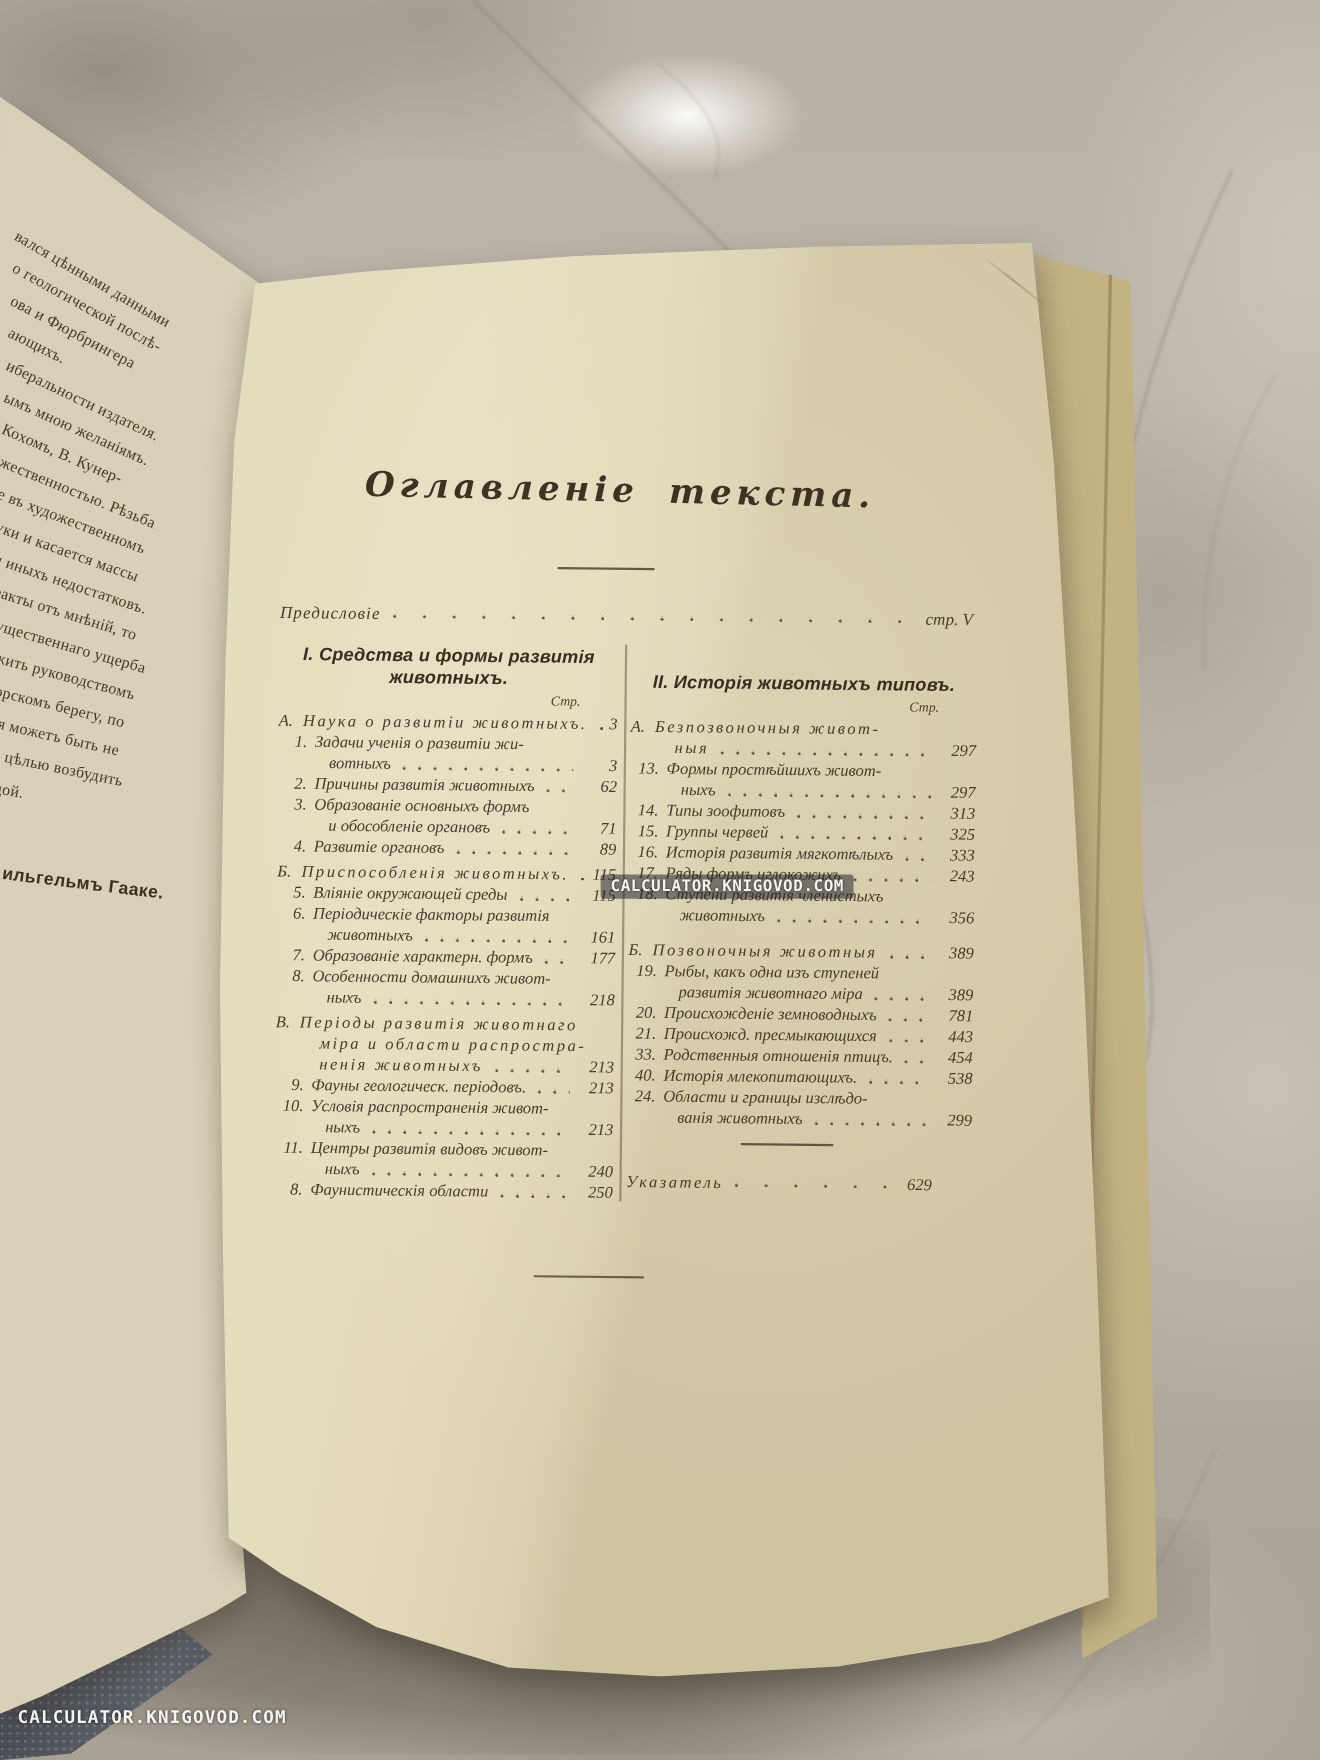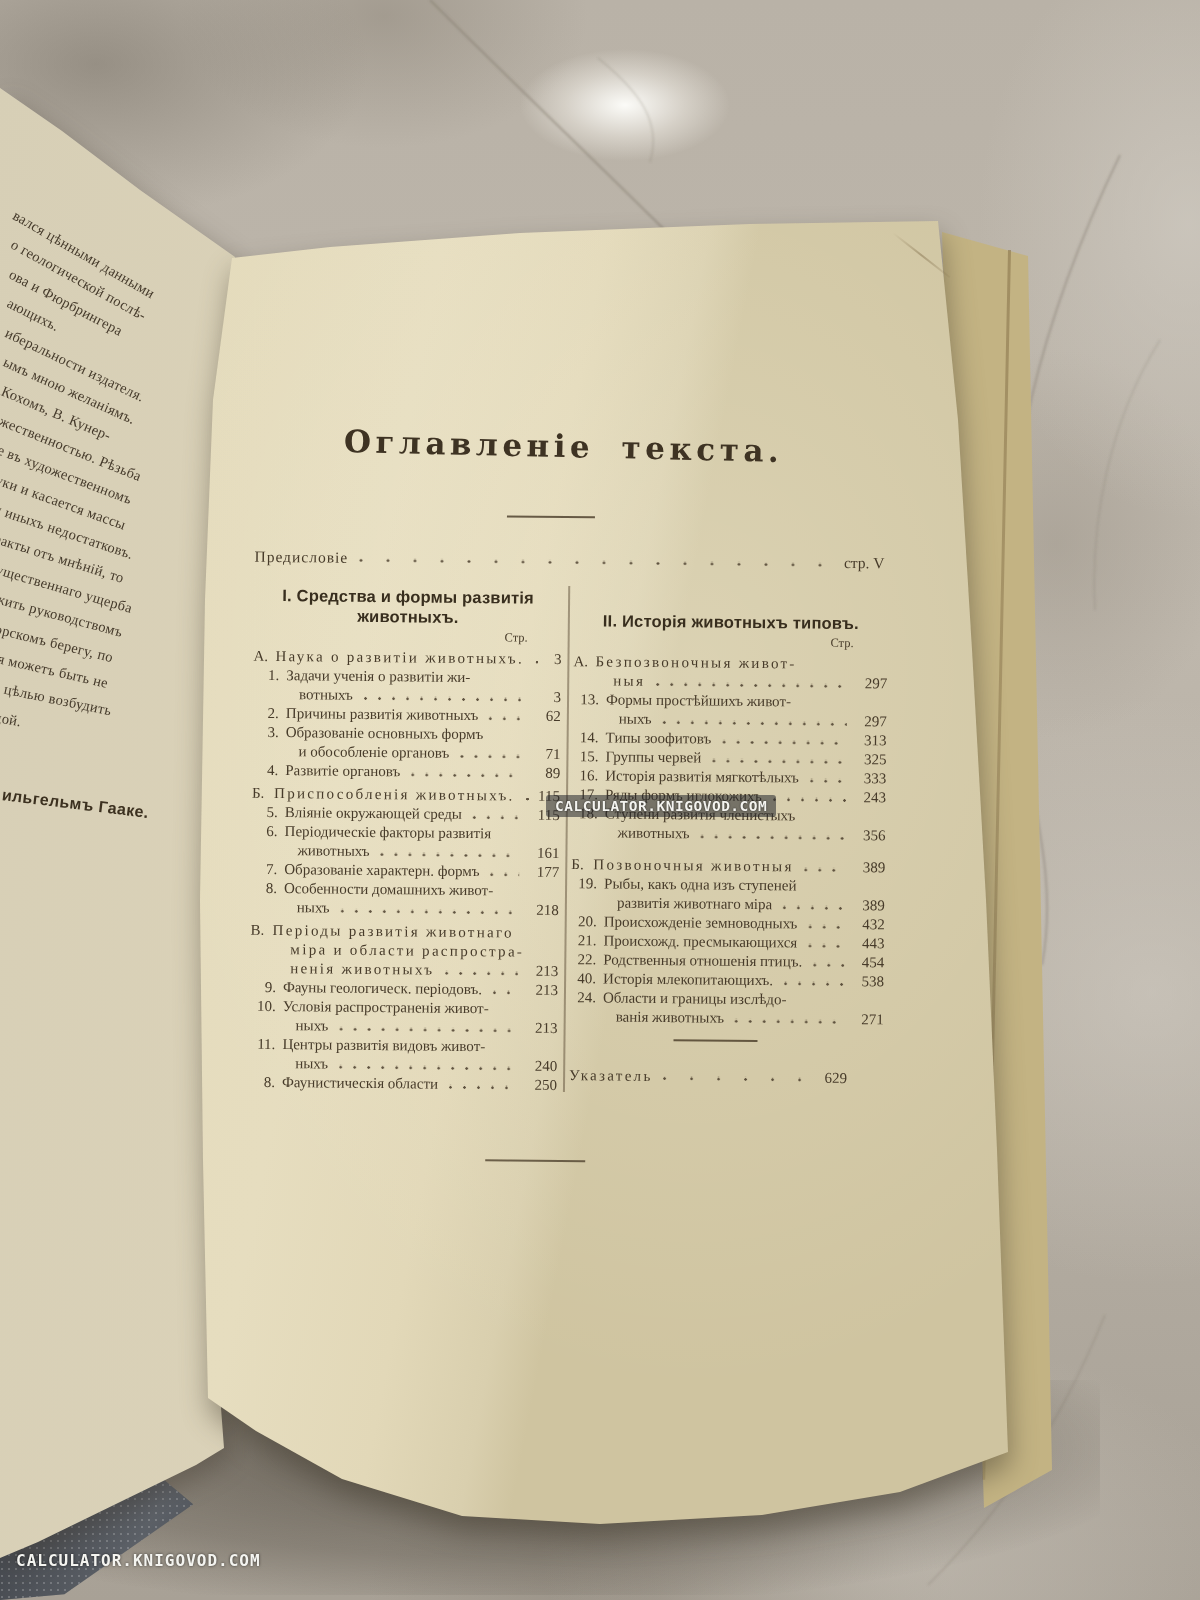--- a/index.html
+++ b/index.html
@@ -67,7 +67,7 @@
     color:#3c3120;transform:rotate(7deg);transform-origin:0 50%;letter-spacing:.4px;
   }
   
-  #right-page-wrap{left:0;top:0;width:1200px;height:1600px;z-index:6;filter:drop-shadow(2px 14px 14px rgba(58,50,38,.45));}
+  #right-page-wrap{left:0;top:0;width:1200px;height:1600px;z-index:6;filter:drop-shadow(2px 14px 14px rgba(58,50,38,.45));font-style:italic;}
   #right-page{
     position:absolute;left:0;top:0;width:1200px;height:1600px;
     clip-path:polygon(232px 258px,330px 247px,520px 233px,750px 224px,938px 221px,958px 420px,972px 650px,986px 900px,997px 1150px,1008px 1452px,900px 1492px,762px 1515px,600px 1524px,462px 1516px,342px 1479px,256px 1431px,208px 1398px,203px 1160px,200px 900px,205px 600px,213px 400px);

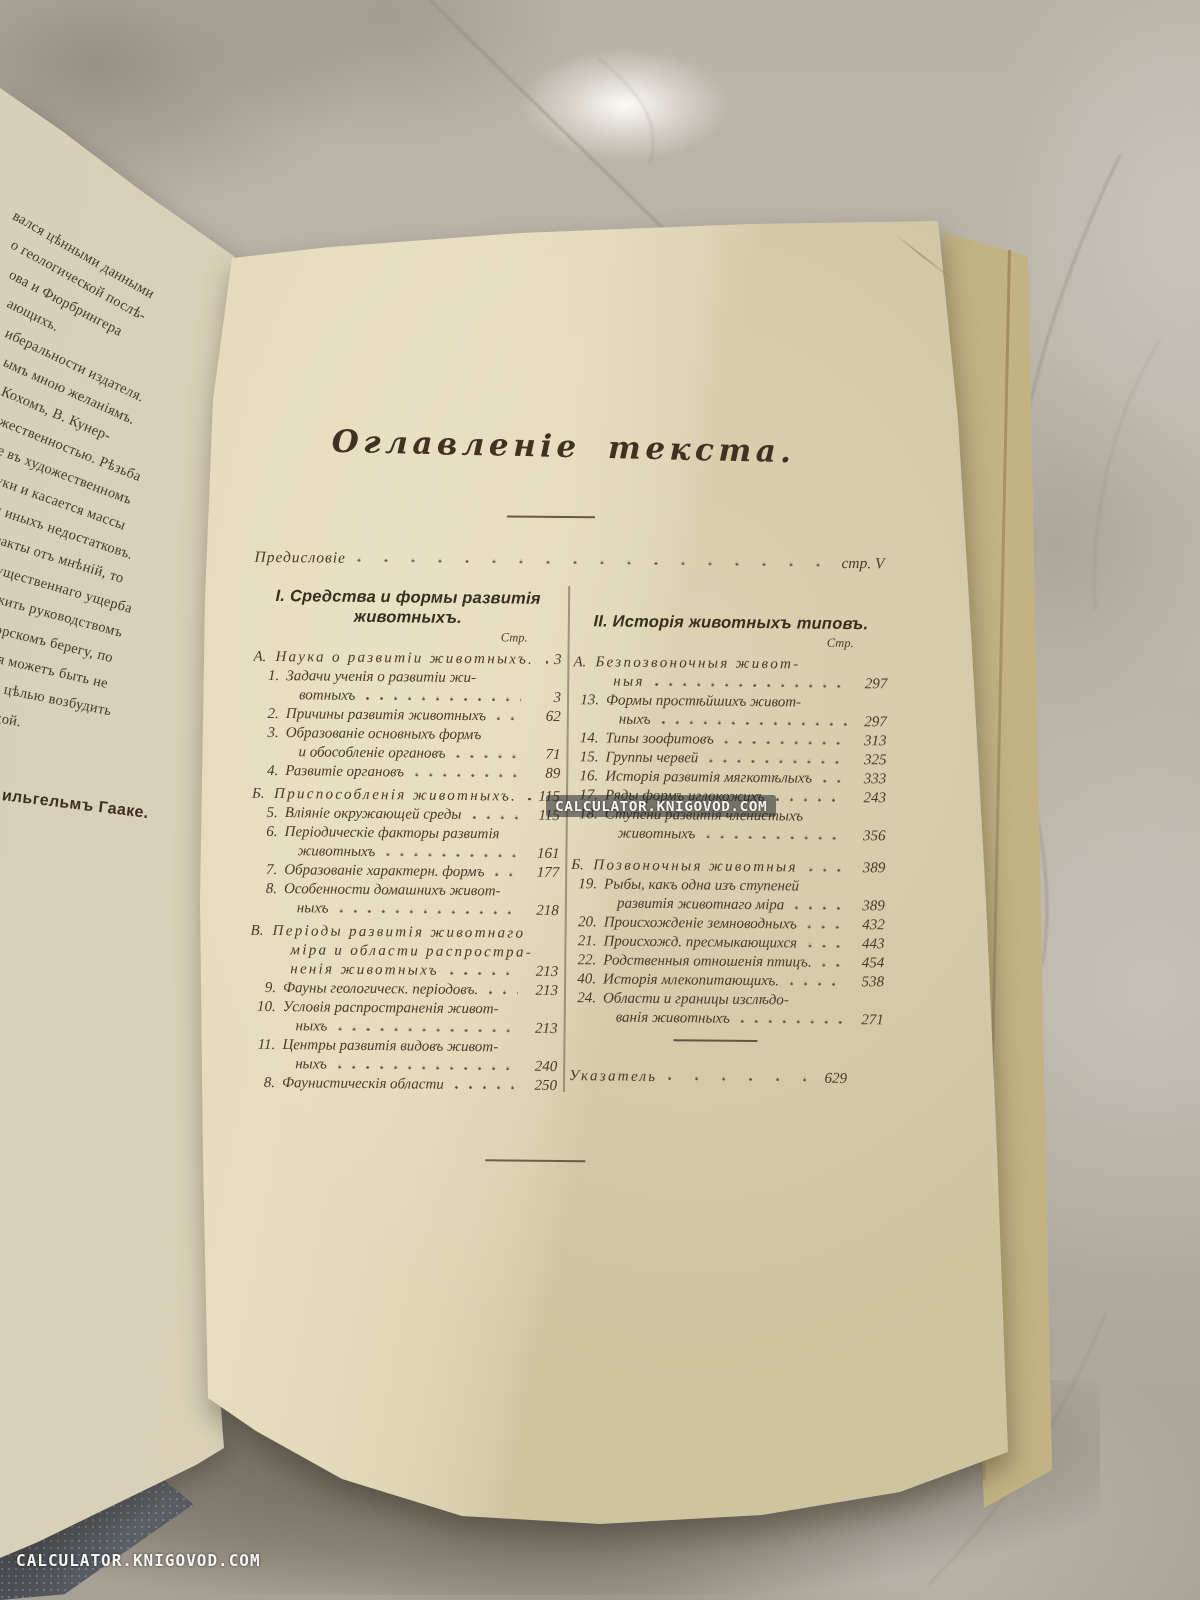--- a/index.html
+++ b/index.html
@@ -416,7 +416,7 @@
                 <span class="txt">Происхожденіе земноводныхъ</span>
                 <span class="leader"></span>
               </div>
-              <span class="pg">432</span>
+              <span class="pg">781</span>
             </div>
             <div class="entry numbered">
               <div class="line last">

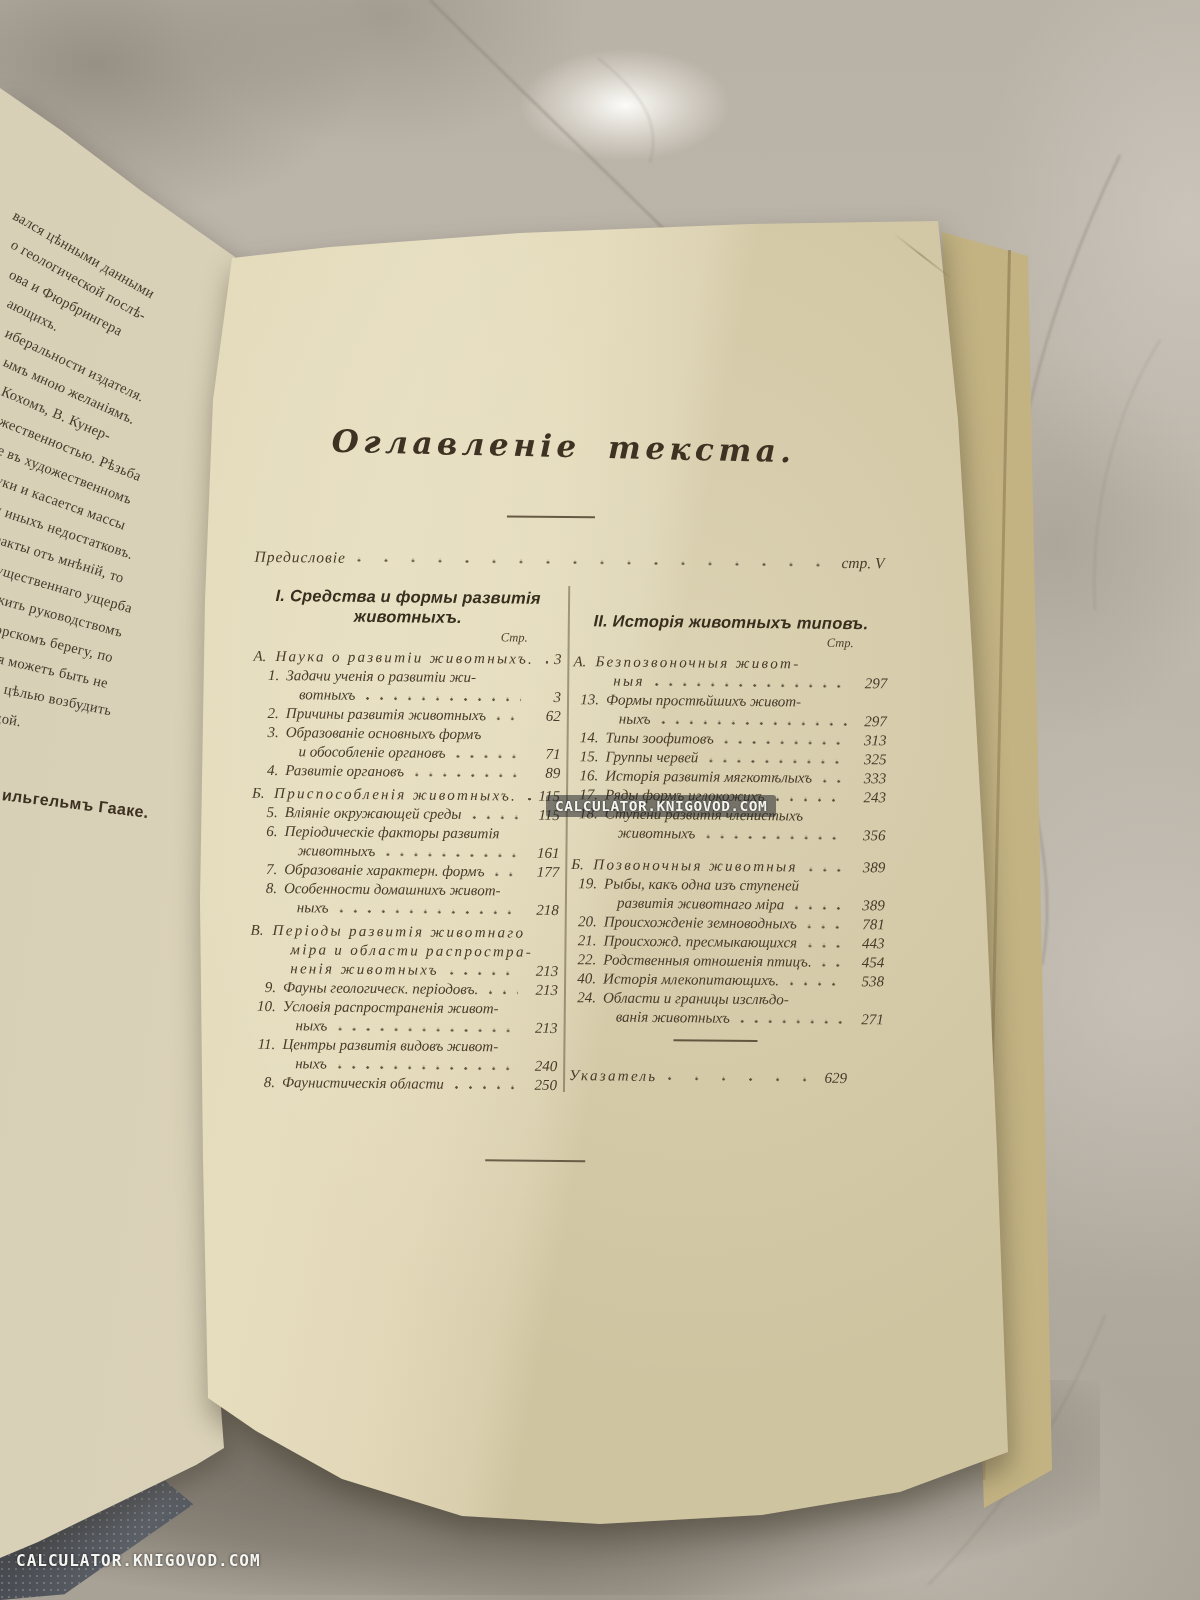--- a/index.html
+++ b/index.html
@@ -428,7 +428,7 @@
             </div>
             <div class="entry numbered">
               <div class="line last">
-                <span class="lbl">22.</span>
+                <span class="lbl">33.</span>
                 <span class="txt">Родственныя отношенія птицъ.</span>
                 <span class="leader"></span>
               </div>

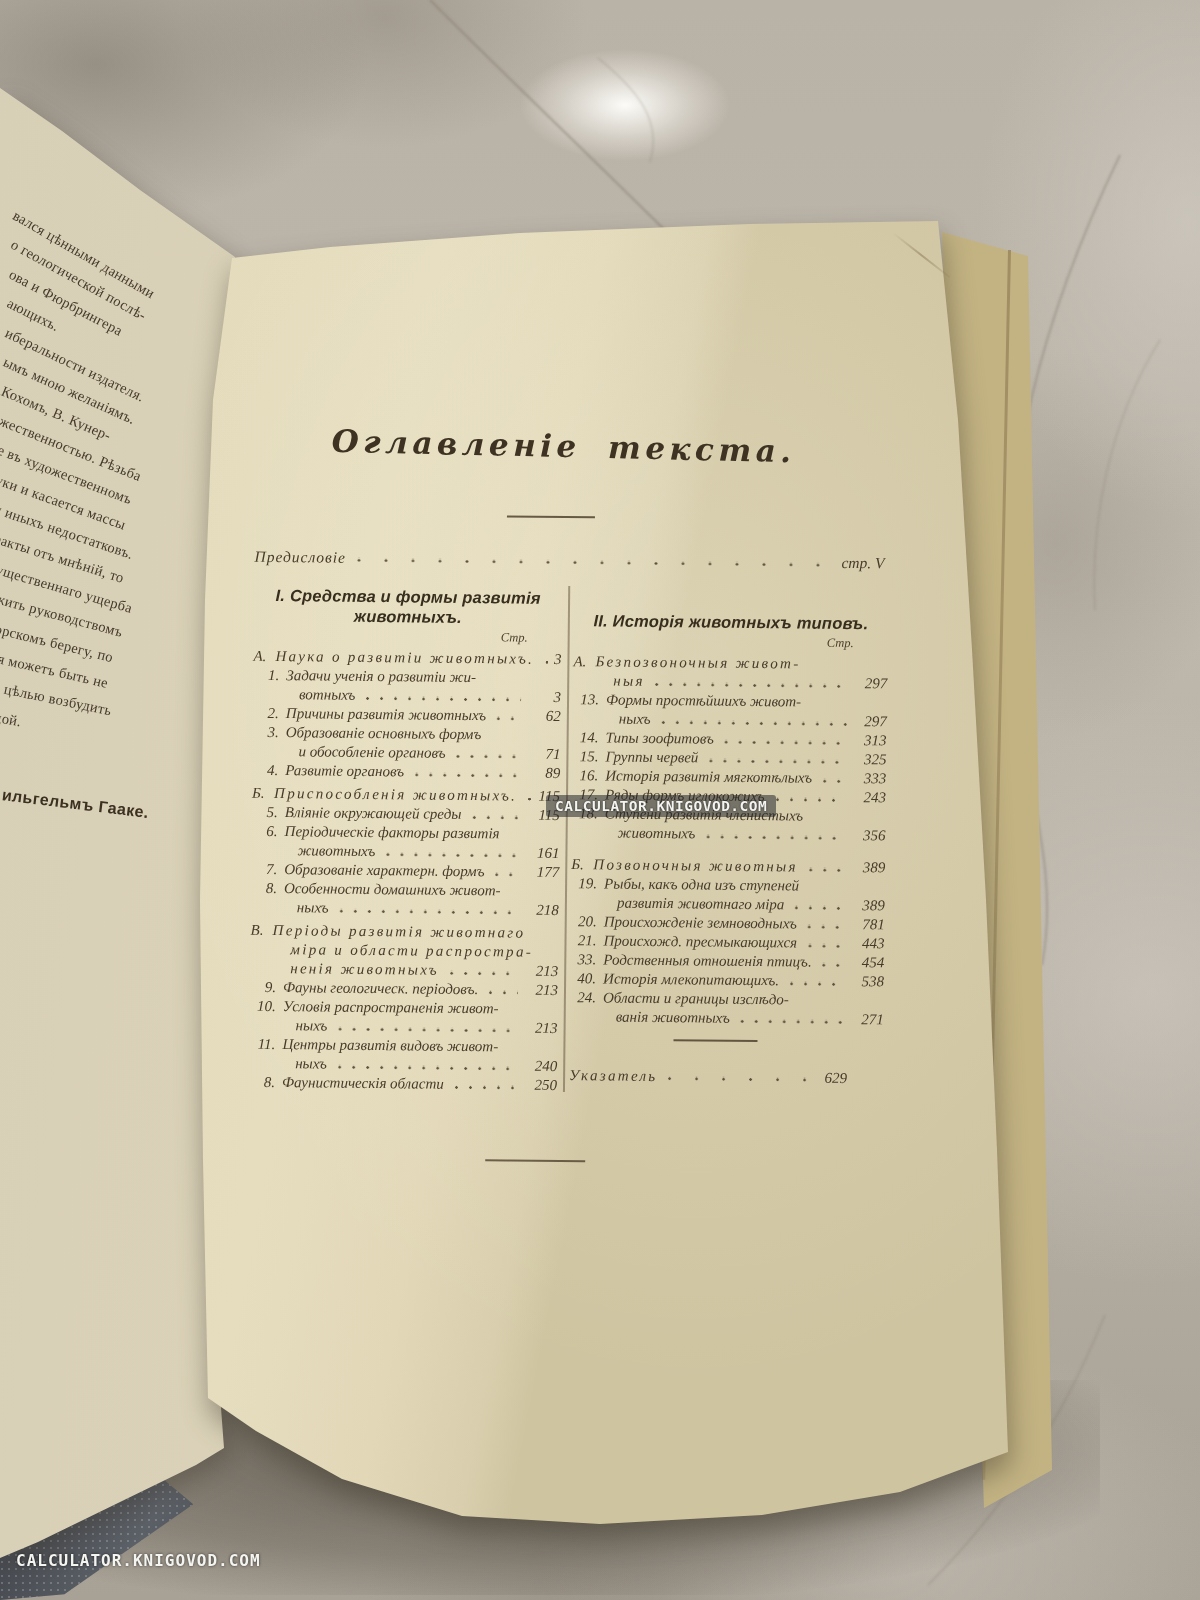--- a/index.html
+++ b/index.html
@@ -448,7 +448,7 @@
                 <span class="txt">ванія животныхъ</span>
                 <span class="leader"></span>
               </div>
-              <span class="pg">271</span>
+              <span class="pg">299</span>
             </div>
           </div>
         <div class="mid-rule"></div>

